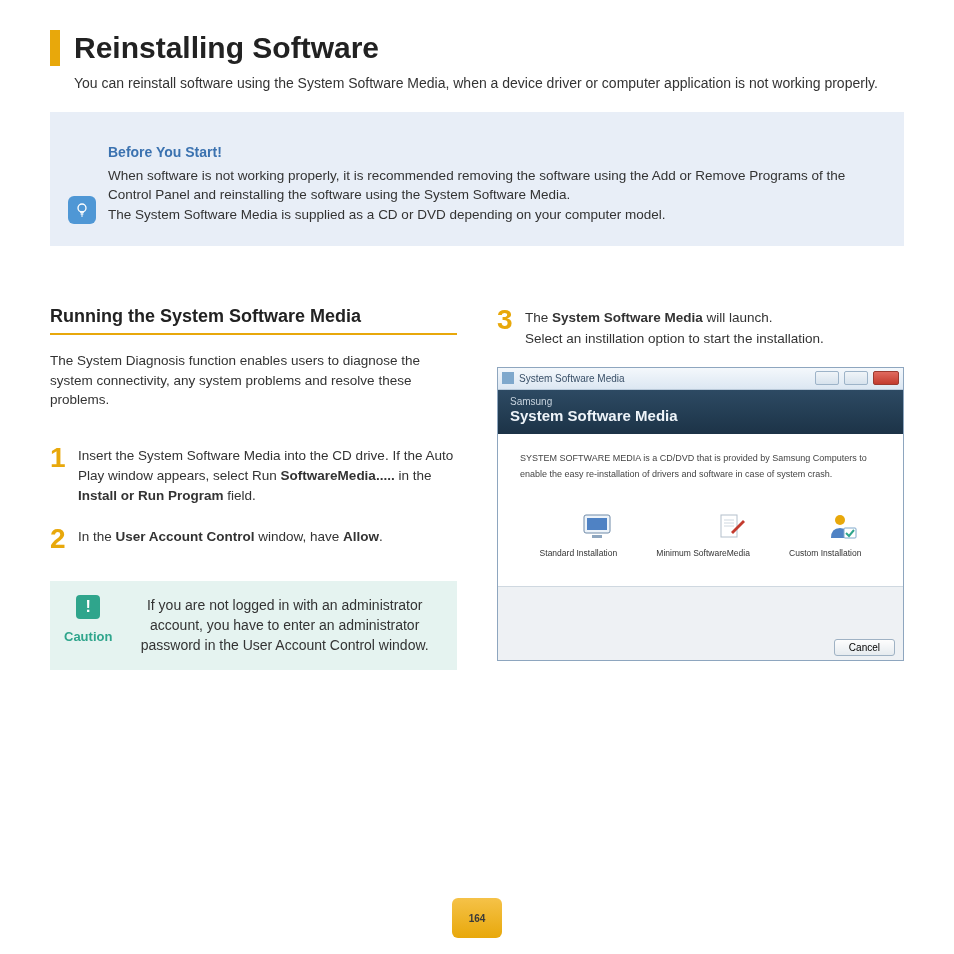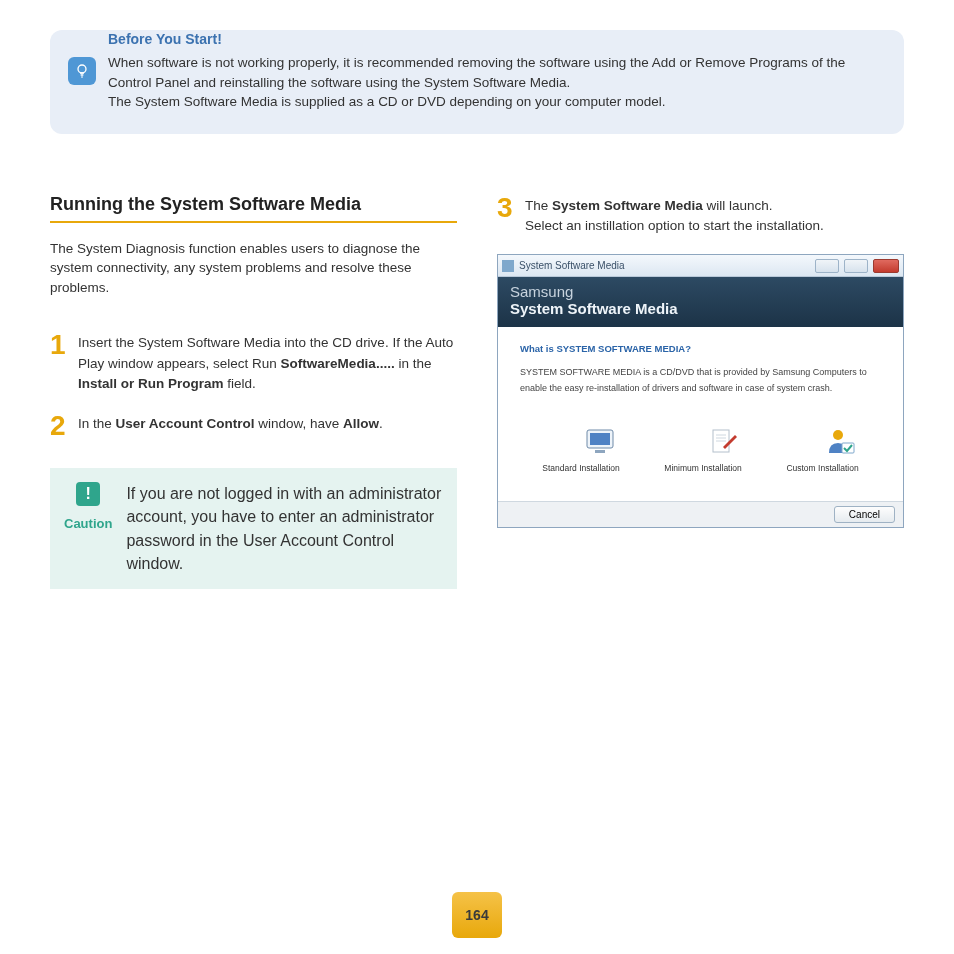--- a/index.html
+++ b/index.html
@@ -261,6 +261,10 @@
 <body>
 
 <div class="page">
+  <div class="title-row">
+    <div class="title-bar"></div>
+    <h1 class="page-title">Reinstalling Software</h1>
+  </div>
 
   <div class="info-box">
     <div class="info-icon">

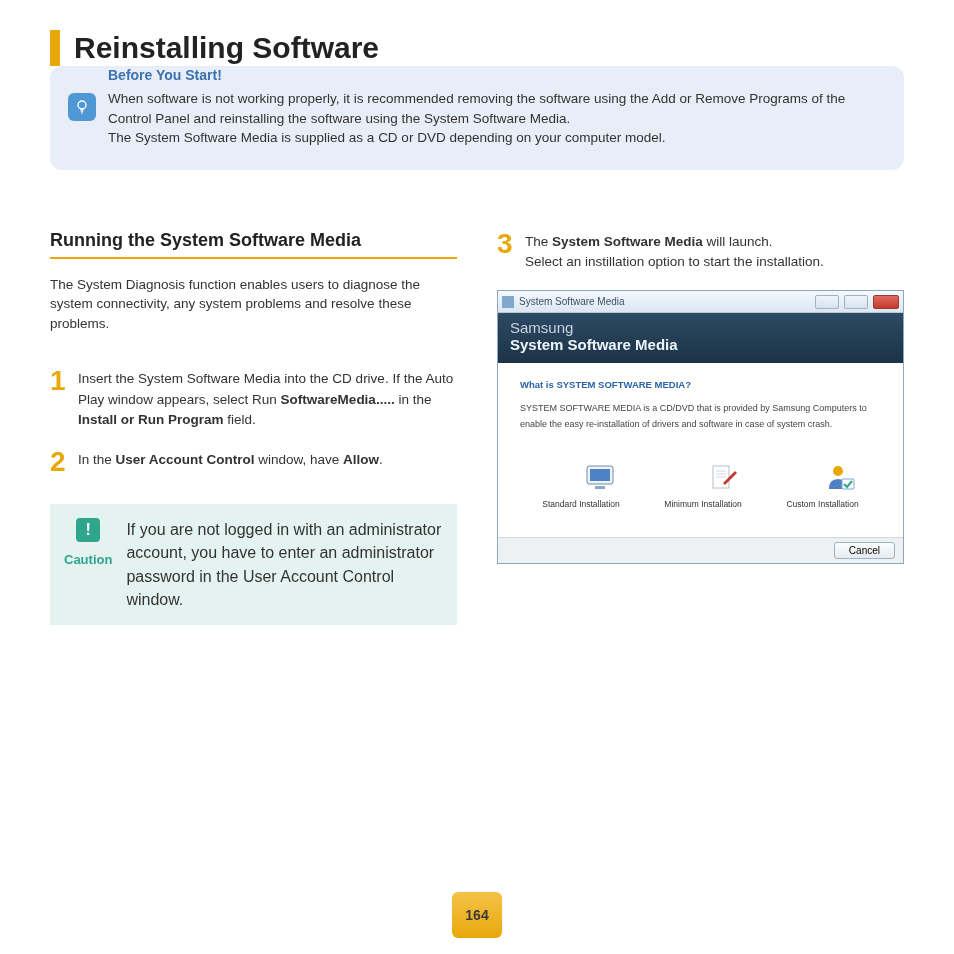--- a/index.html
+++ b/index.html
@@ -265,6 +265,7 @@
     <div class="title-bar"></div>
     <h1 class="page-title">Reinstalling Software</h1>
   </div>
+  <p class="intro">You can reinstall software using the System Software Media, when a device driver or computer application is not working properly.</p>
 
   <div class="info-box">
     <div class="info-icon">

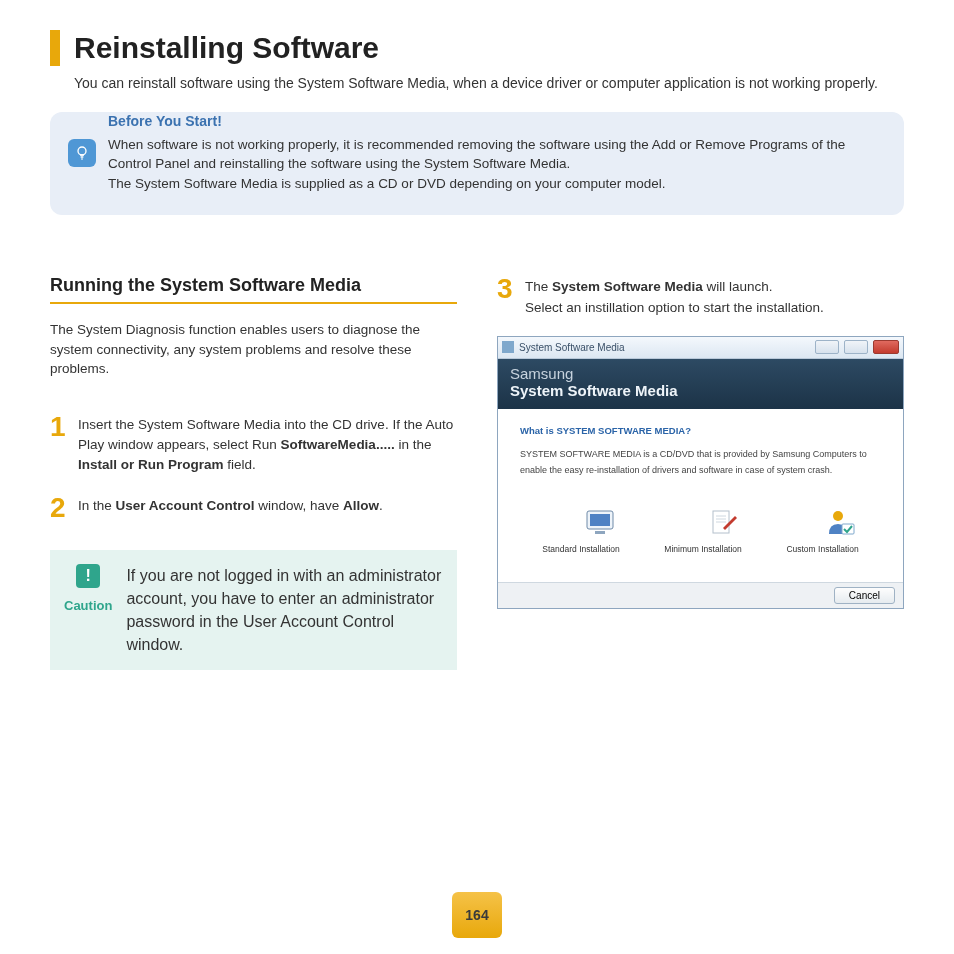--- a/index.html
+++ b/index.html
@@ -37,12 +37,11 @@
   }
   .info-box {
     background: #e8eef7;
-    padding: 1px 18px 22px 18px;
+    padding: 32px 18px 22px 18px;
     display: flex;
     gap: 12px;
-    align-items: center;
+    align-items: flex-end;
     margin-bottom: 60px;
-    border-radius: 12px;
   }
   .info-icon {
     width: 28px;

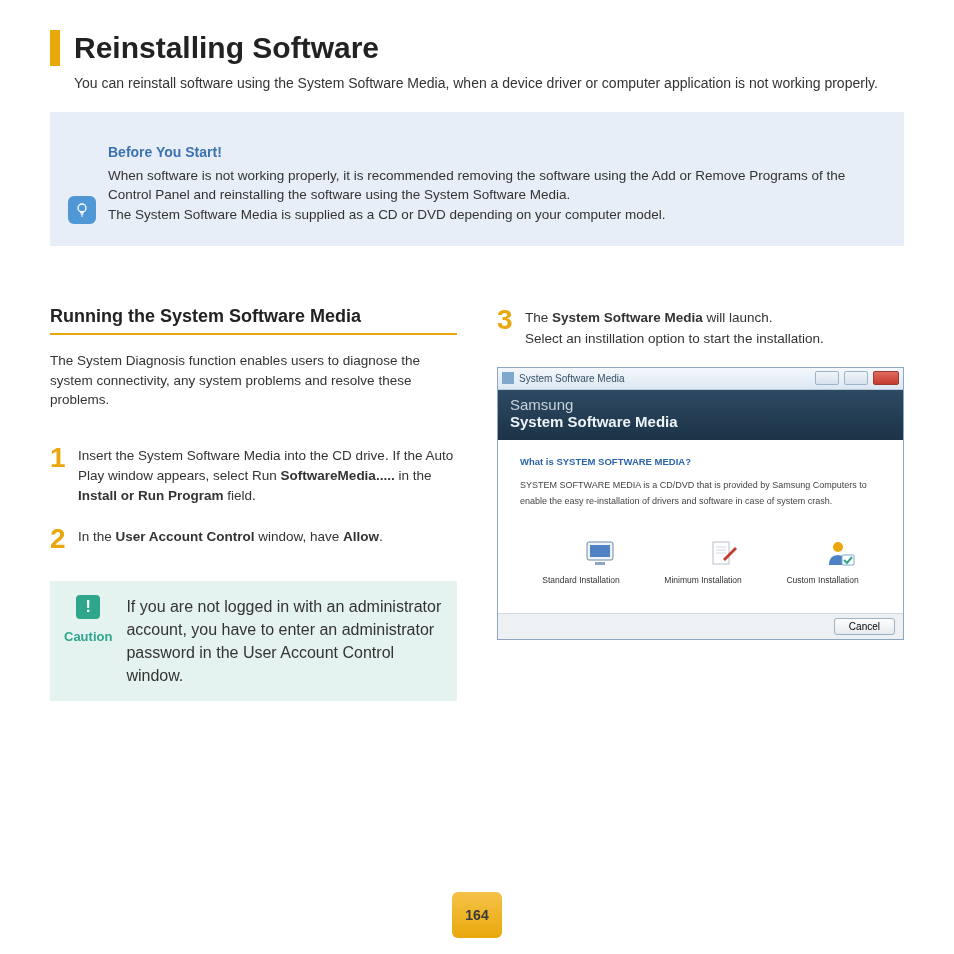--- a/index.html
+++ b/index.html
@@ -183,7 +183,7 @@
     padding: 6px 12px 10px 12px;
   }
   .win-brand {
-    font-size: 15px;
+    font-size: 10px;
     color: #c7d3de;
   }
   .win-title {

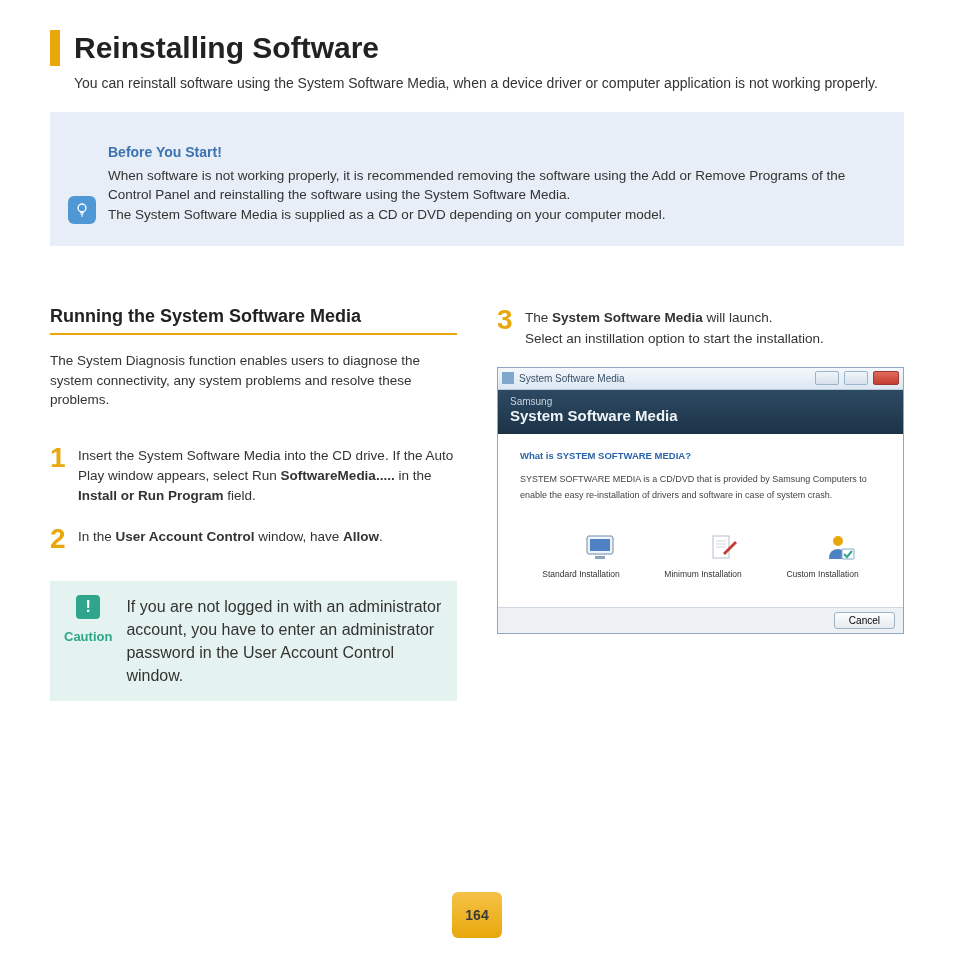--- a/index.html
+++ b/index.html
@@ -334,7 +334,6 @@
           <div class="win-title">System Software Media</div>
         </div>
         <div class="win-body">
-          <div class="win-q">What is SYSTEM SOFTWARE MEDIA?</div>
           <div class="win-desc">SYSTEM SOFTWARE MEDIA is a CD/DVD that is provided by Samsung Computers to enable the easy re-installation of drivers and software in case of system crash.</div>
           <div class="install-row">
             <div class="install-opt">

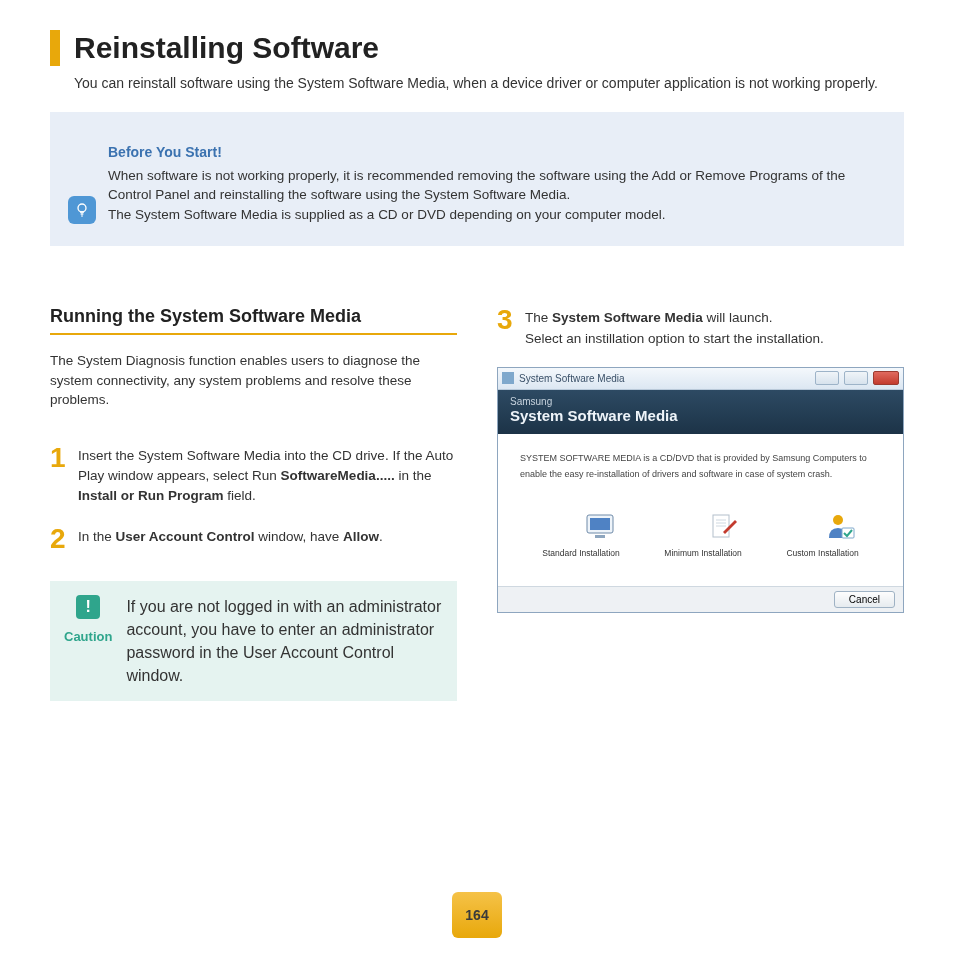--- a/index.html
+++ b/index.html
@@ -356,7 +356,7 @@
                   <path d="M14 20 L26 8 L28 10 L16 22 Z" fill="#c33b2e"></path>
                 </svg>
               </div>
-              <div class="install-label">Minimum Installation</div>
+              <div class="install-label">Minimum SoftwareMedia</div>
             </div>
             <div class="install-opt">
               <div class="install-icon">

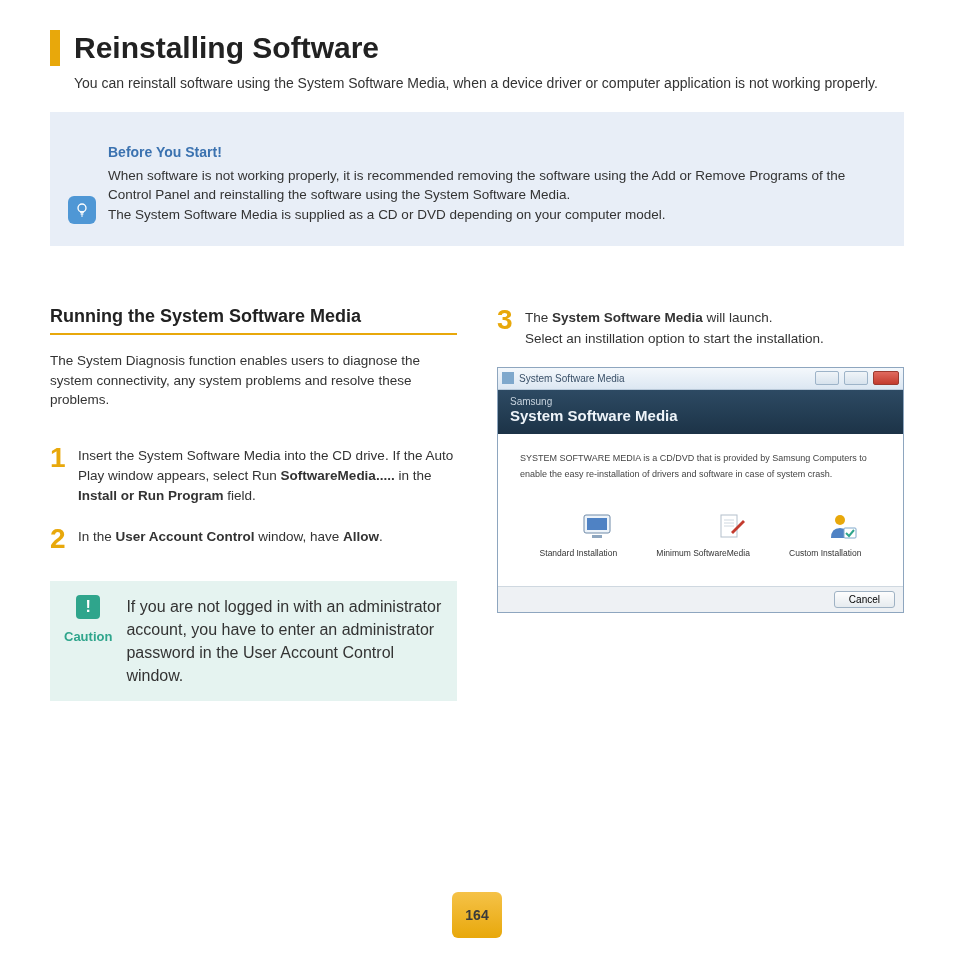--- a/index.html
+++ b/index.html
@@ -139,9 +139,10 @@
     margin-top: 10px;
   }
   .caution-text {
-    font-size: 16px;
+    font-size: 14px;
     line-height: 1.45;
     color: #333;
+    text-align: center;
   }
 
   

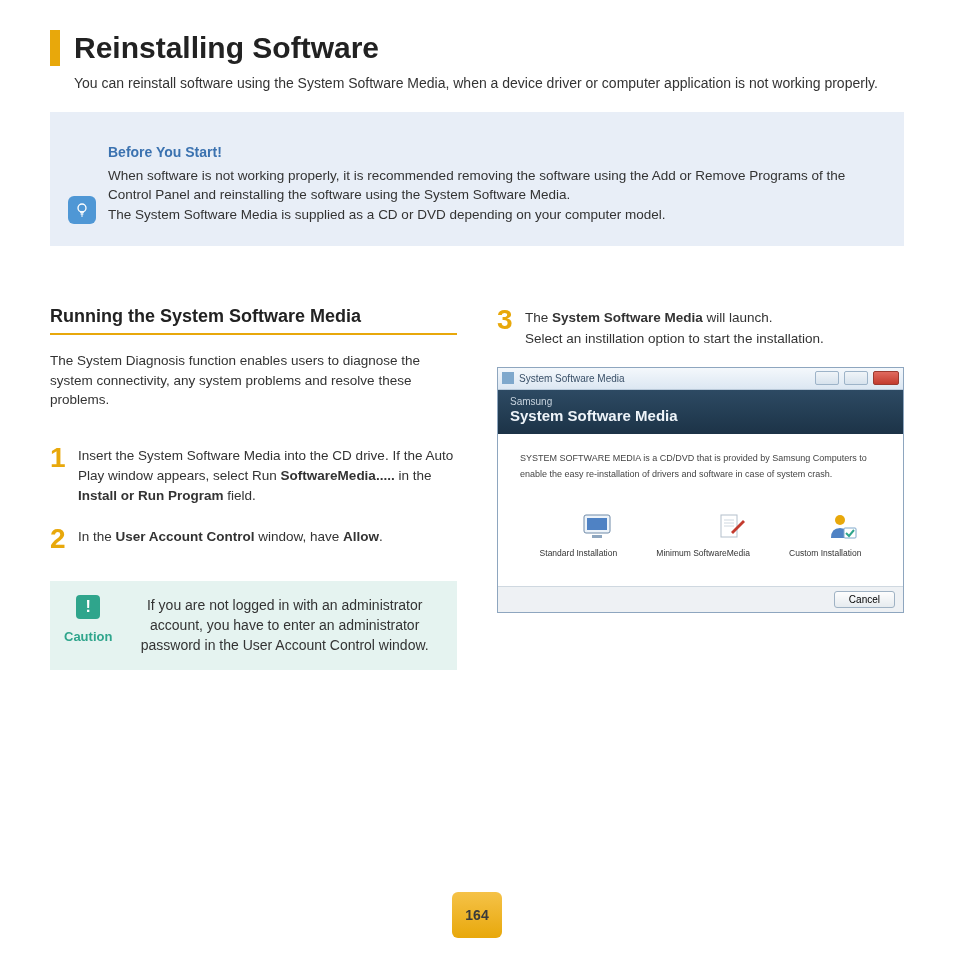--- a/index.html
+++ b/index.html
@@ -238,6 +238,7 @@
     background: linear-gradient(#fdfdfd,#e6ebef);
     border: 1px solid #9fb2c4;
     border-radius: 3px;
+    margin-top: 48px;
   }
 
   .page-num-wrap {

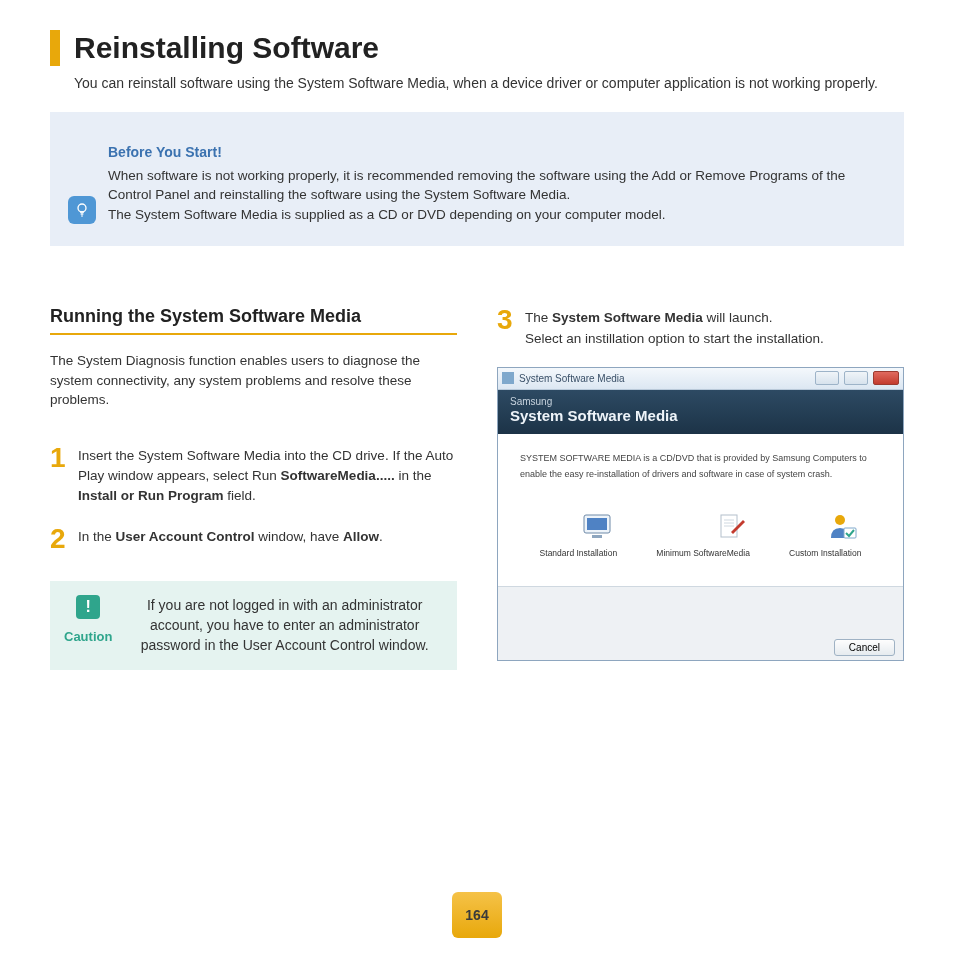--- a/index.html
+++ b/index.html
@@ -247,14 +247,14 @@
     left: 50%;
     transform: translateX(-50%);
     width: 50px;
-    height: 46px;
+    height: 40px;
     background: linear-gradient(#f5c248, #e8a80b);
     border-radius: 6px;
     display: flex;
     align-items: center;
     justify-content: center;
     font-weight: bold;
-    font-size: 14px;
+    font-size: 10px;
     color: #3a3a3a;
   }
 </style>

